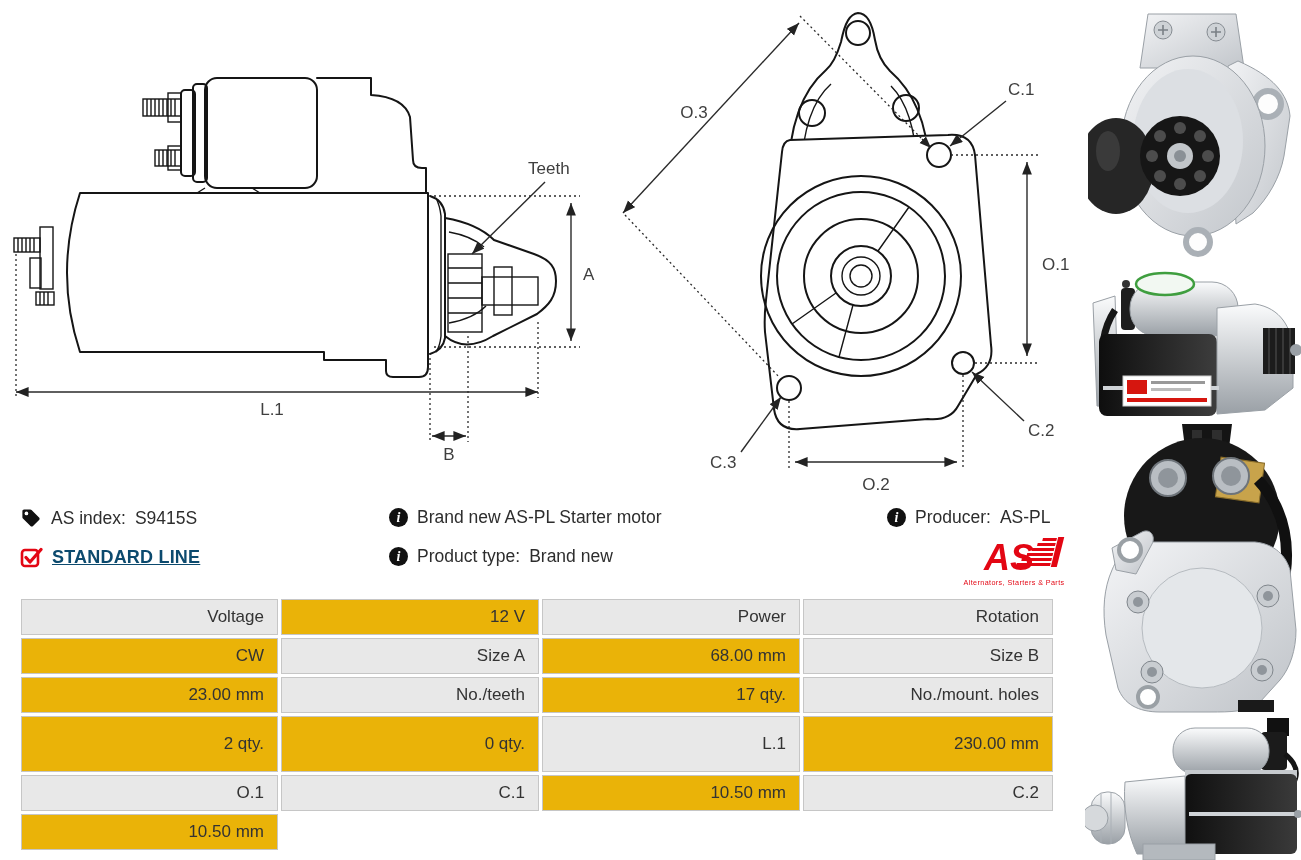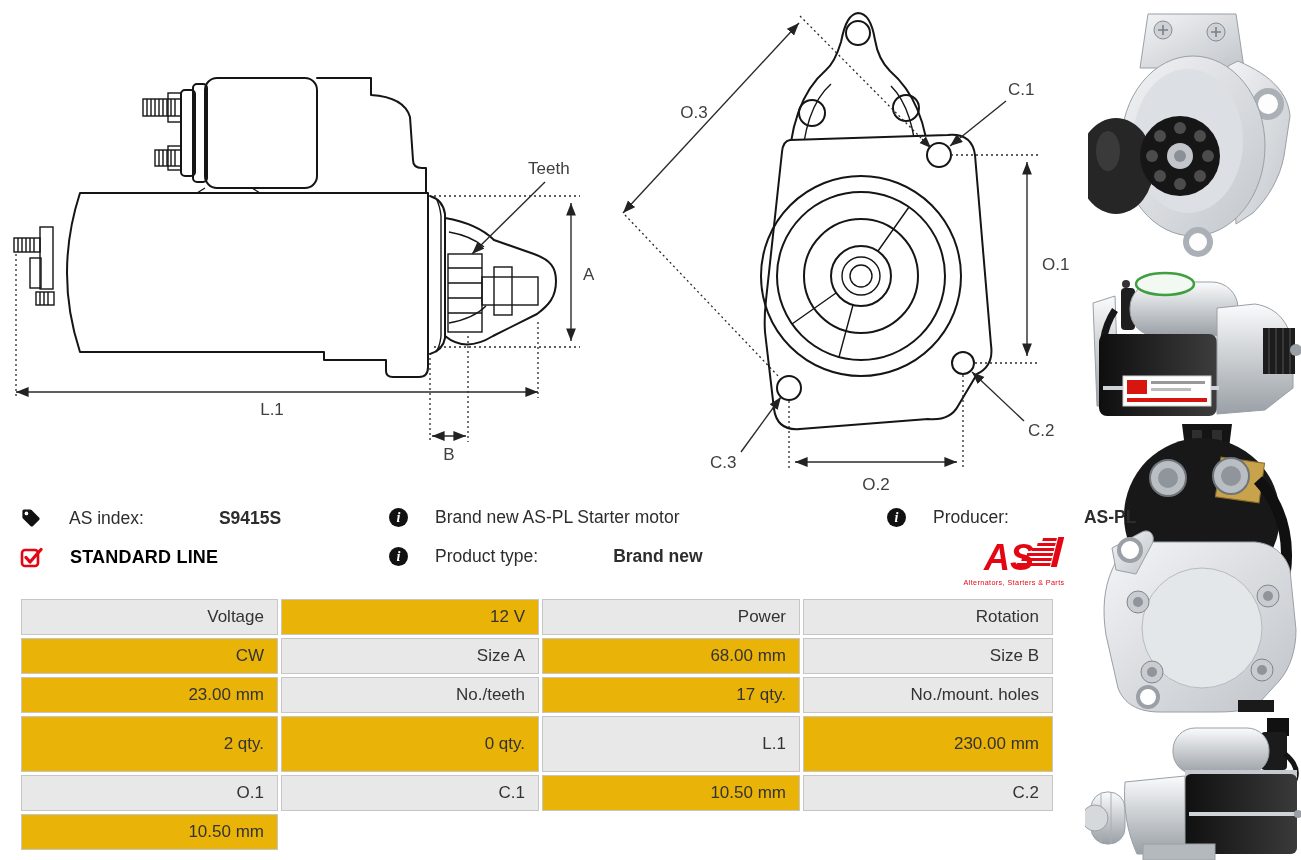--- a/index.html
+++ b/index.html
@@ -7,7 +7,7 @@
        font-family:"Liberation Sans", sans-serif;color:#2d2d2d;}
   .abs{position:absolute;}
   
-  .meta{position:absolute;display:flex;align-items:center;gap:27px;font-size:17.5px;white-space:nowrap;}
+  .meta{position:absolute;display:flex;align-items:center;gap:9px;font-size:17.5px;white-space:nowrap;}
   .meta .b{font-weight:bold;margin-left:48px;}
   .info-dot{width:19px;height:19px;border-radius:50%;background:#111;color:#fff;
             display:inline-flex;align-items:center;justify-content:center;

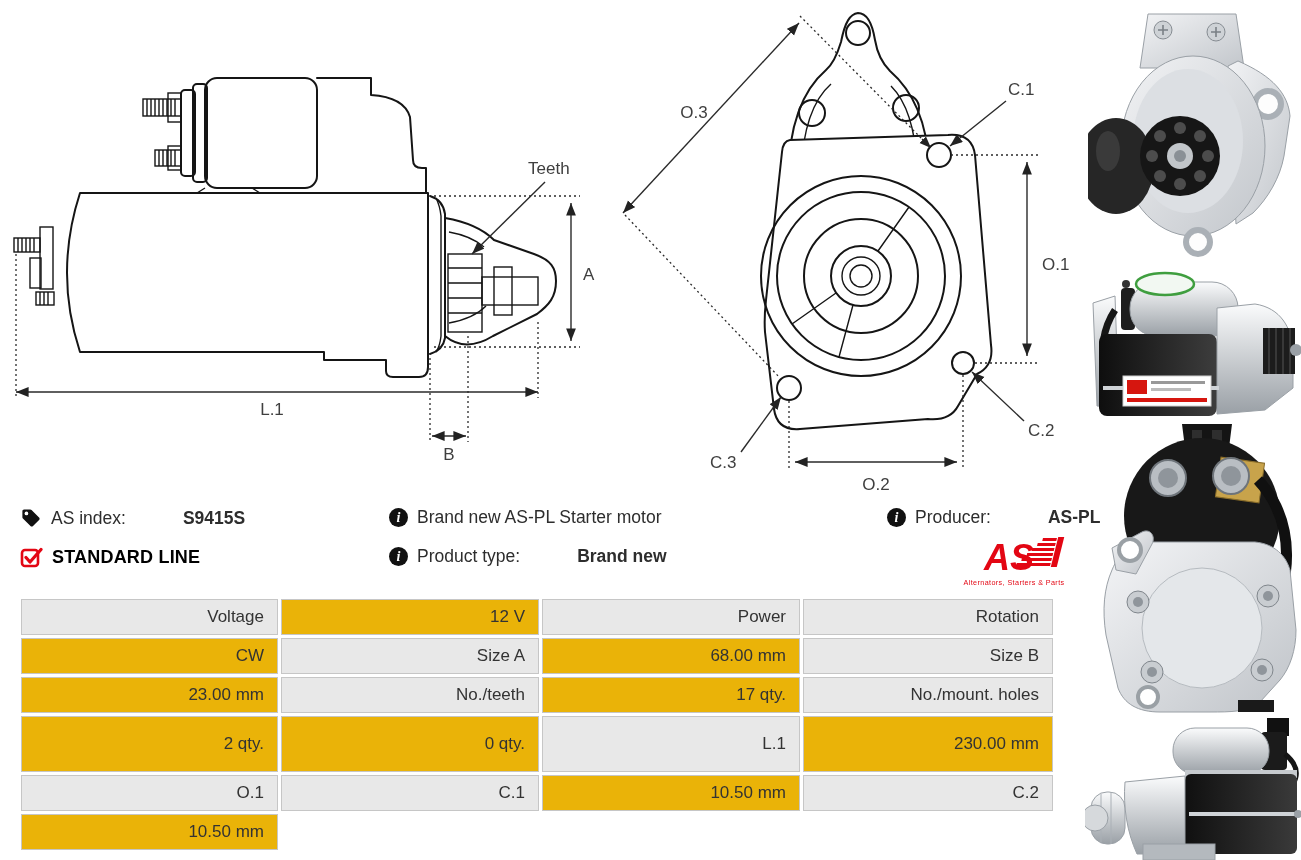--- a/index.html
+++ b/index.html
@@ -8,7 +8,7 @@
   .abs{position:absolute;}
   
   .meta{position:absolute;display:flex;align-items:center;gap:9px;font-size:17.5px;white-space:nowrap;}
-  .meta .b{font-weight:bold;margin-left:48px;}
+  .meta .b{font-weight:normal;}
   .info-dot{width:19px;height:19px;border-radius:50%;background:#111;color:#fff;
             display:inline-flex;align-items:center;justify-content:center;
             font-family:"Liberation Serif",serif;font-style:italic;font-weight:bold;

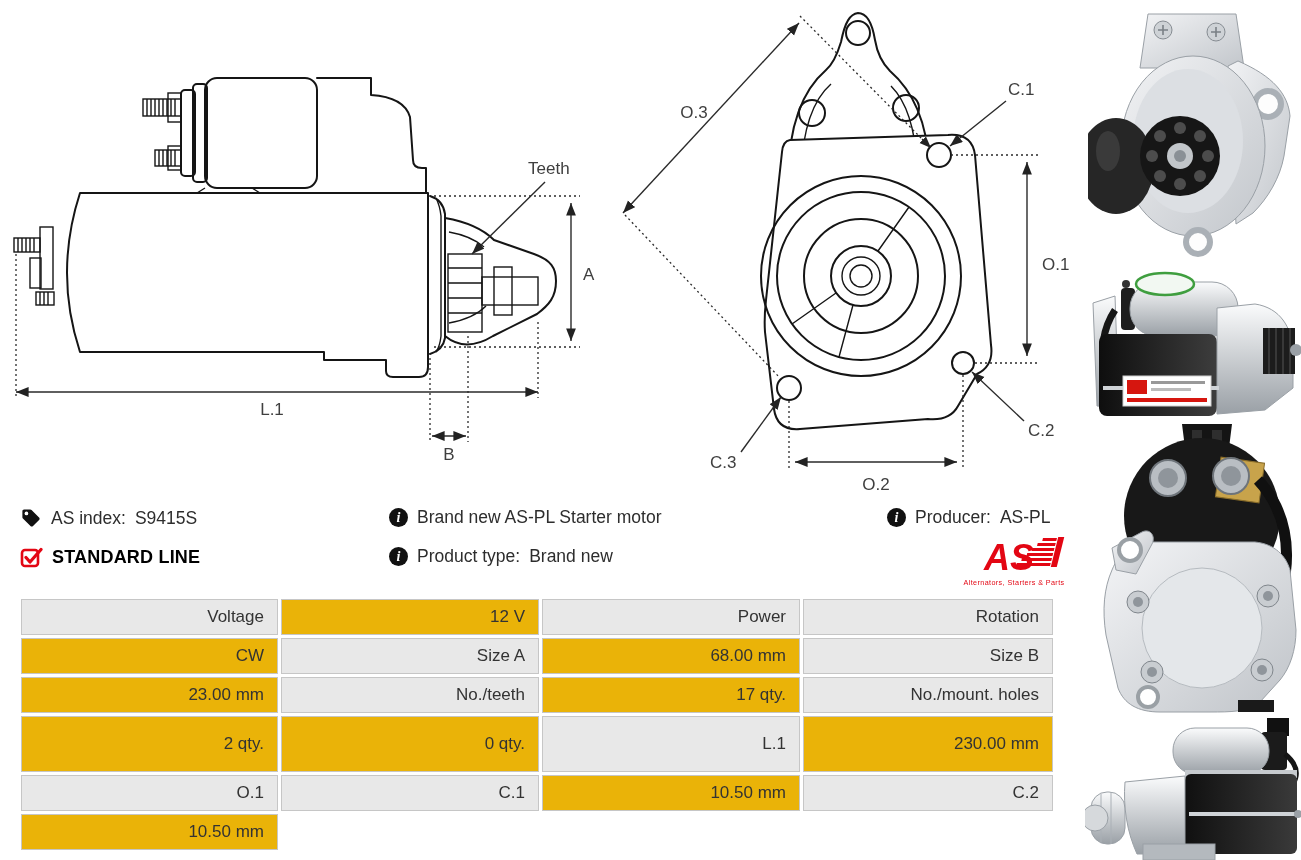--- a/index.html
+++ b/index.html
@@ -13,7 +13,7 @@
             display:inline-flex;align-items:center;justify-content:center;
             font-family:"Liberation Serif",serif;font-style:italic;font-weight:bold;
             font-size:14px;flex:0 0 auto;}
-  .std-line{font-weight:bold;font-size:18px;color:#000000;letter-spacing:.2px;}
+  .std-line{font-weight:bold;font-size:18px;color:#0c4a6e;letter-spacing:.2px;text-decoration:underline;}
   
   .spec-table{position:absolute;left:21px;top:599px;width:1187px;display:grid;
               grid-template-columns:257px 258px 258px 250px;

